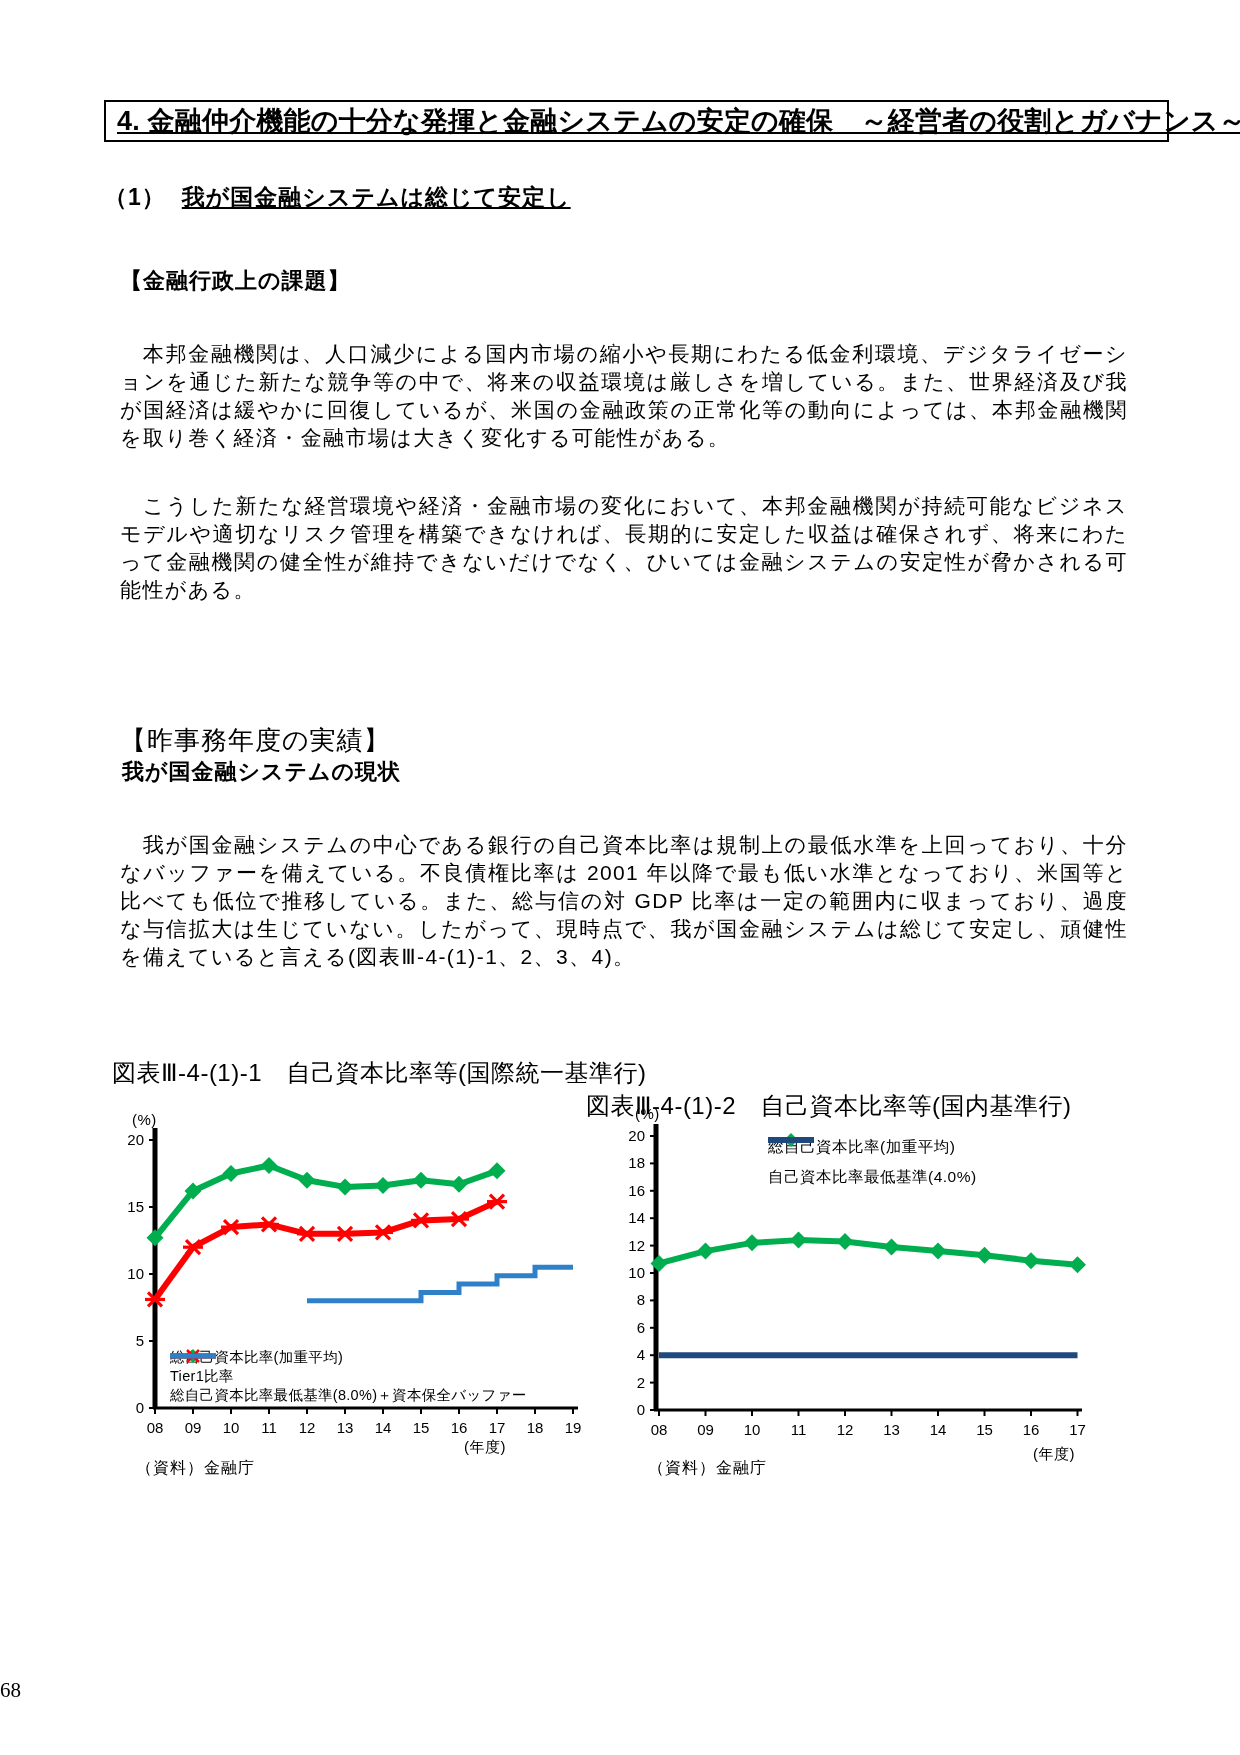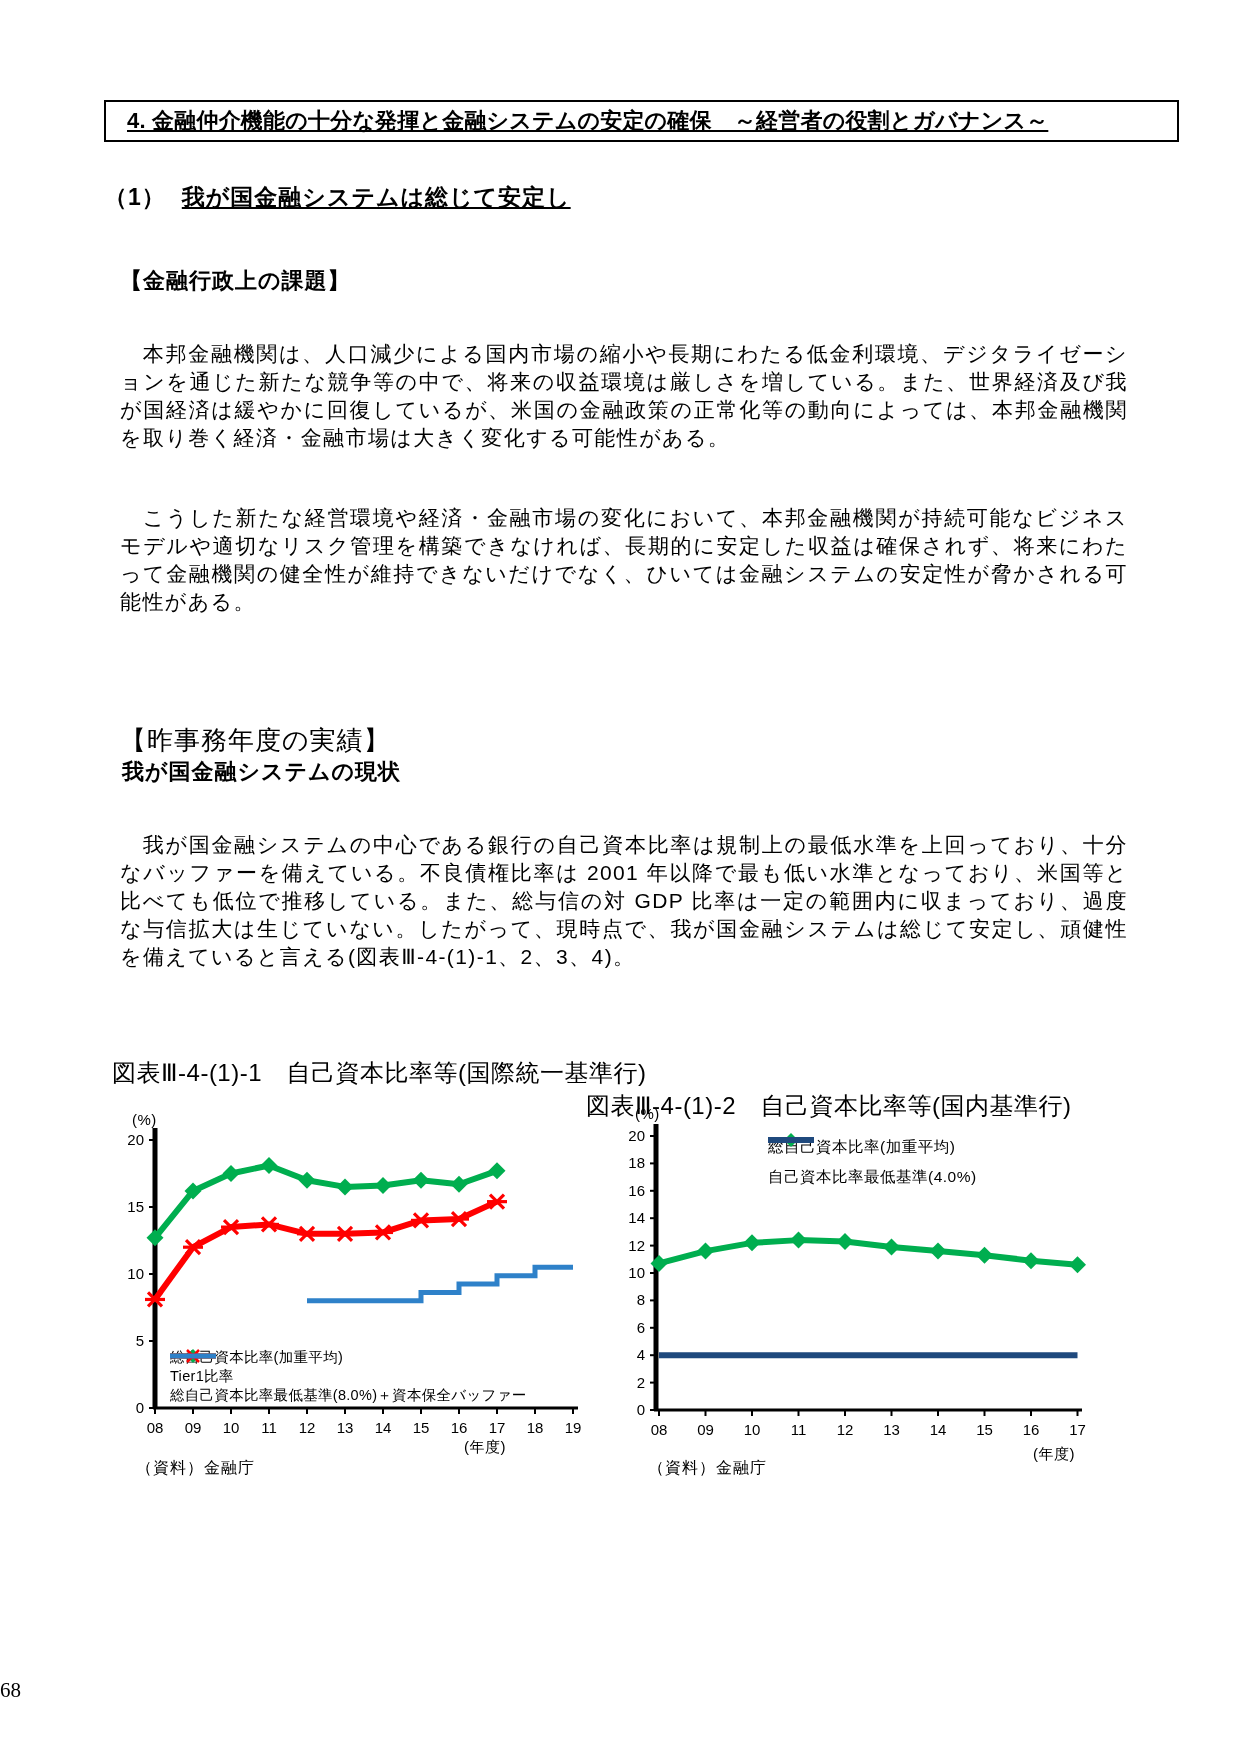--- a/index.html
+++ b/index.html
@@ -12,7 +12,7 @@
   .title-box{
     left:104px;top:100px;width:1050px;height:38px;
     border:2px solid #000;display:flex;align-items:center;
-    font-size:22px;font-weight:bold;padding-left:21px;letter-spacing:0.2px;
+    font-size:27px;font-weight:bold;padding-left:11px;letter-spacing:0.2px;
   }
   .title-box span{text-decoration:underline;white-space:nowrap;}
   .sec-heading{left:104px;top:182px;font-size:23px;font-weight:bold;letter-spacing:1px;white-space:nowrap;}

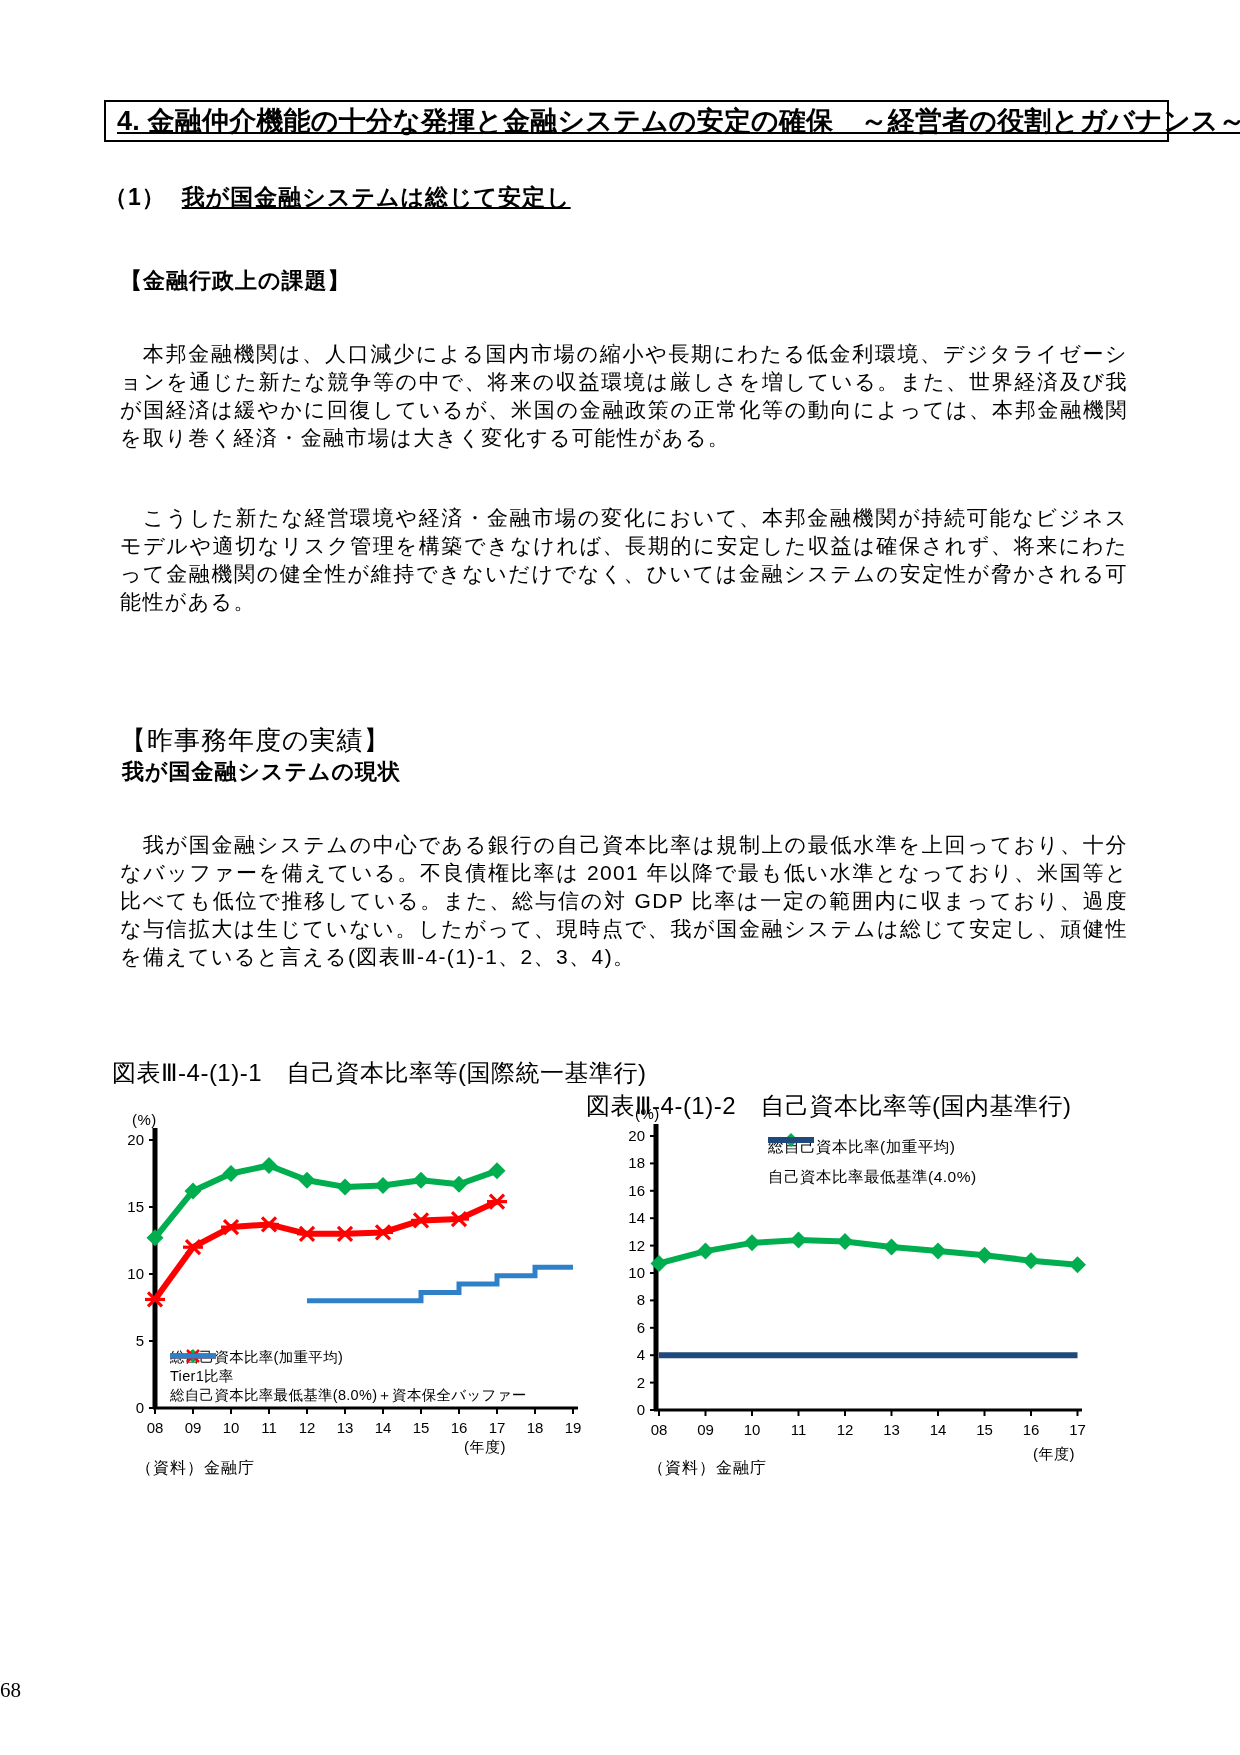--- a/index.html
+++ b/index.html
@@ -25,7 +25,7 @@
     letter-spacing:1.4px;text-align:justify;text-justify:inter-ideograph;
   }
   .p1{top:340px;}
-  .p2{top:492px;margin-top:12px;}
+  .p2{top:492px;}
   .p3{top:831px;}
   .fig-caption{top:1057px;font-size:24px;letter-spacing:0.5px;white-space:nowrap;}
   .cap1{left:112px;}

